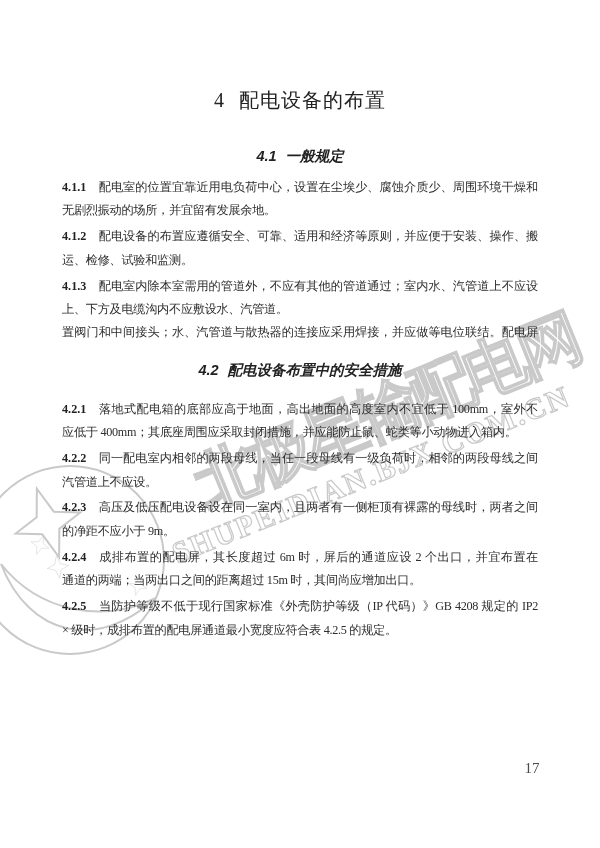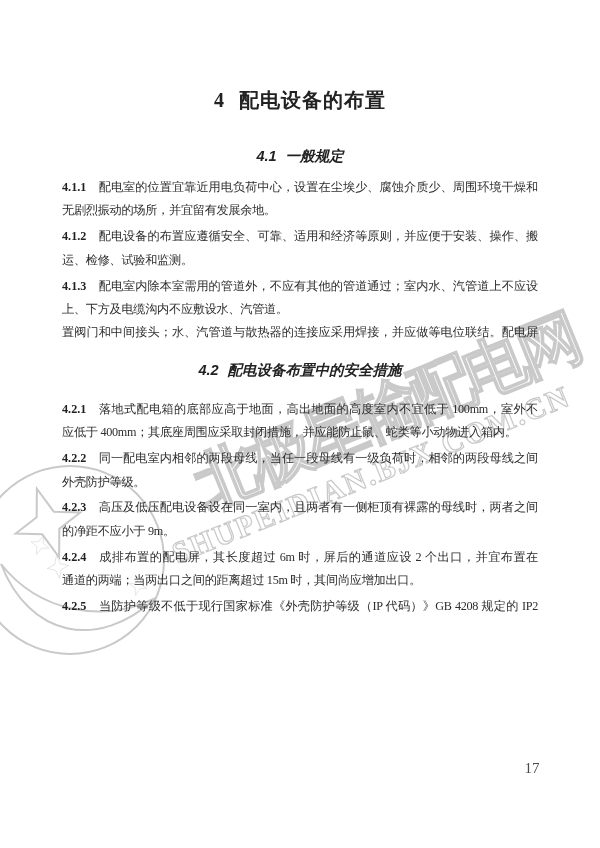--- a/index.html
+++ b/index.html
@@ -28,7 +28,7 @@
   
   .content{position:absolute;left:62px;top:86px;width:476px;z-index:1;}
   .title{
-    margin:0;text-align:center;font-size:20px;font-weight:bold;color:#222;
+    margin:0;text-align:center;font-size:20px;font-weight:normal;color:#222;
     height:28px;line-height:28px;letter-spacing:1px;
   }
   .title .tnum{margin-right:14px;}

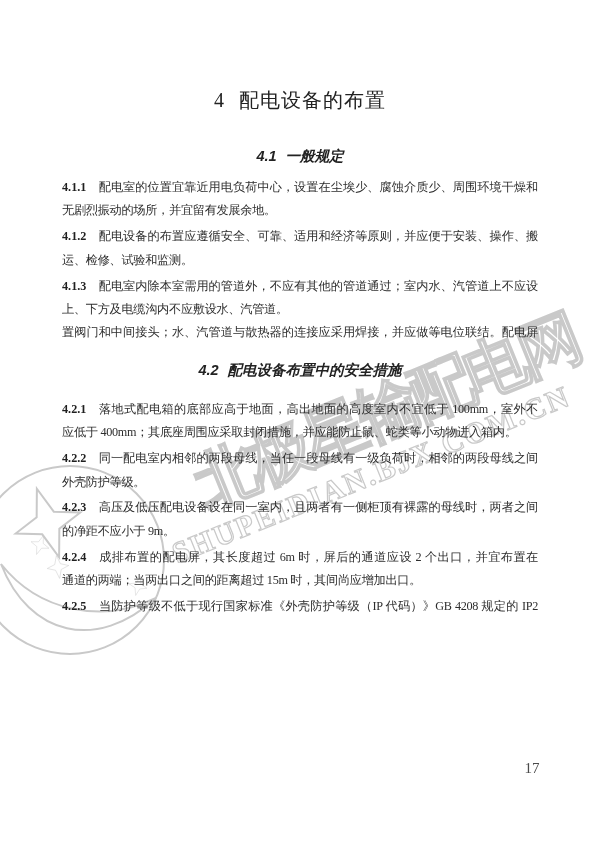--- a/index.html
+++ b/index.html
@@ -110,7 +110,7 @@
 
       <div class="clause">
         <div class="cline fill"><b class="cnum">4.2.2</b><span>同一配电室内相邻的两段母线，当任一段母线有一级负荷时，相邻的两段母线之间</span></div>
-        <div class="cline">外壳防护等级。</div>
+        <div class="cline">汽管道上不应设。</div>
       </div>
 
       <div class="clause">

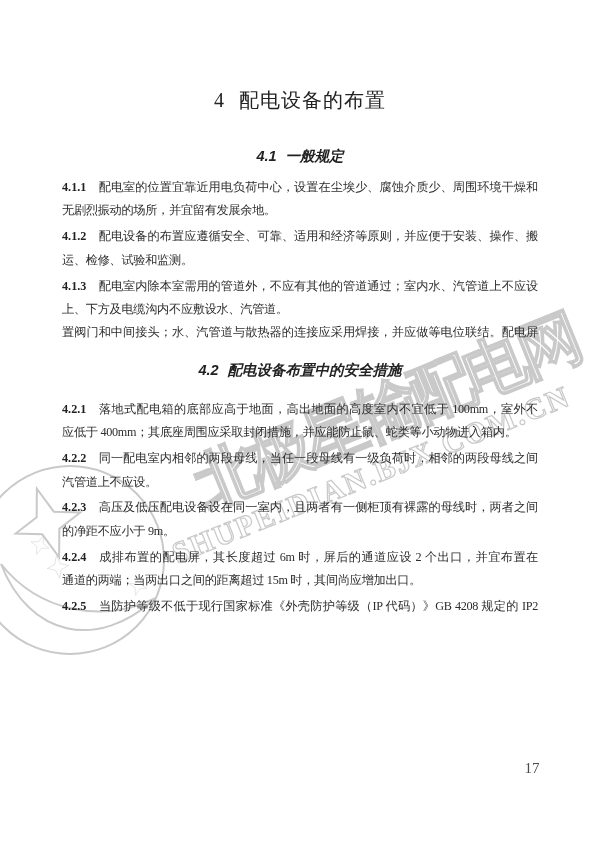--- a/index.html
+++ b/index.html
@@ -125,6 +125,7 @@
 
       <div class="clause">
         <div class="cline fill"><b class="cnum">4.2.5</b><span>当防护等级不低于现行国家标准《外壳防护等级（IP 代码）》GB 4208 规定的 IP2</span></div>
+        <div class="cline">× 级时，成排布置的配电屏通道最小宽度应符合表 4.2.5 的规定。</div>
       </div>
 
     </div>

